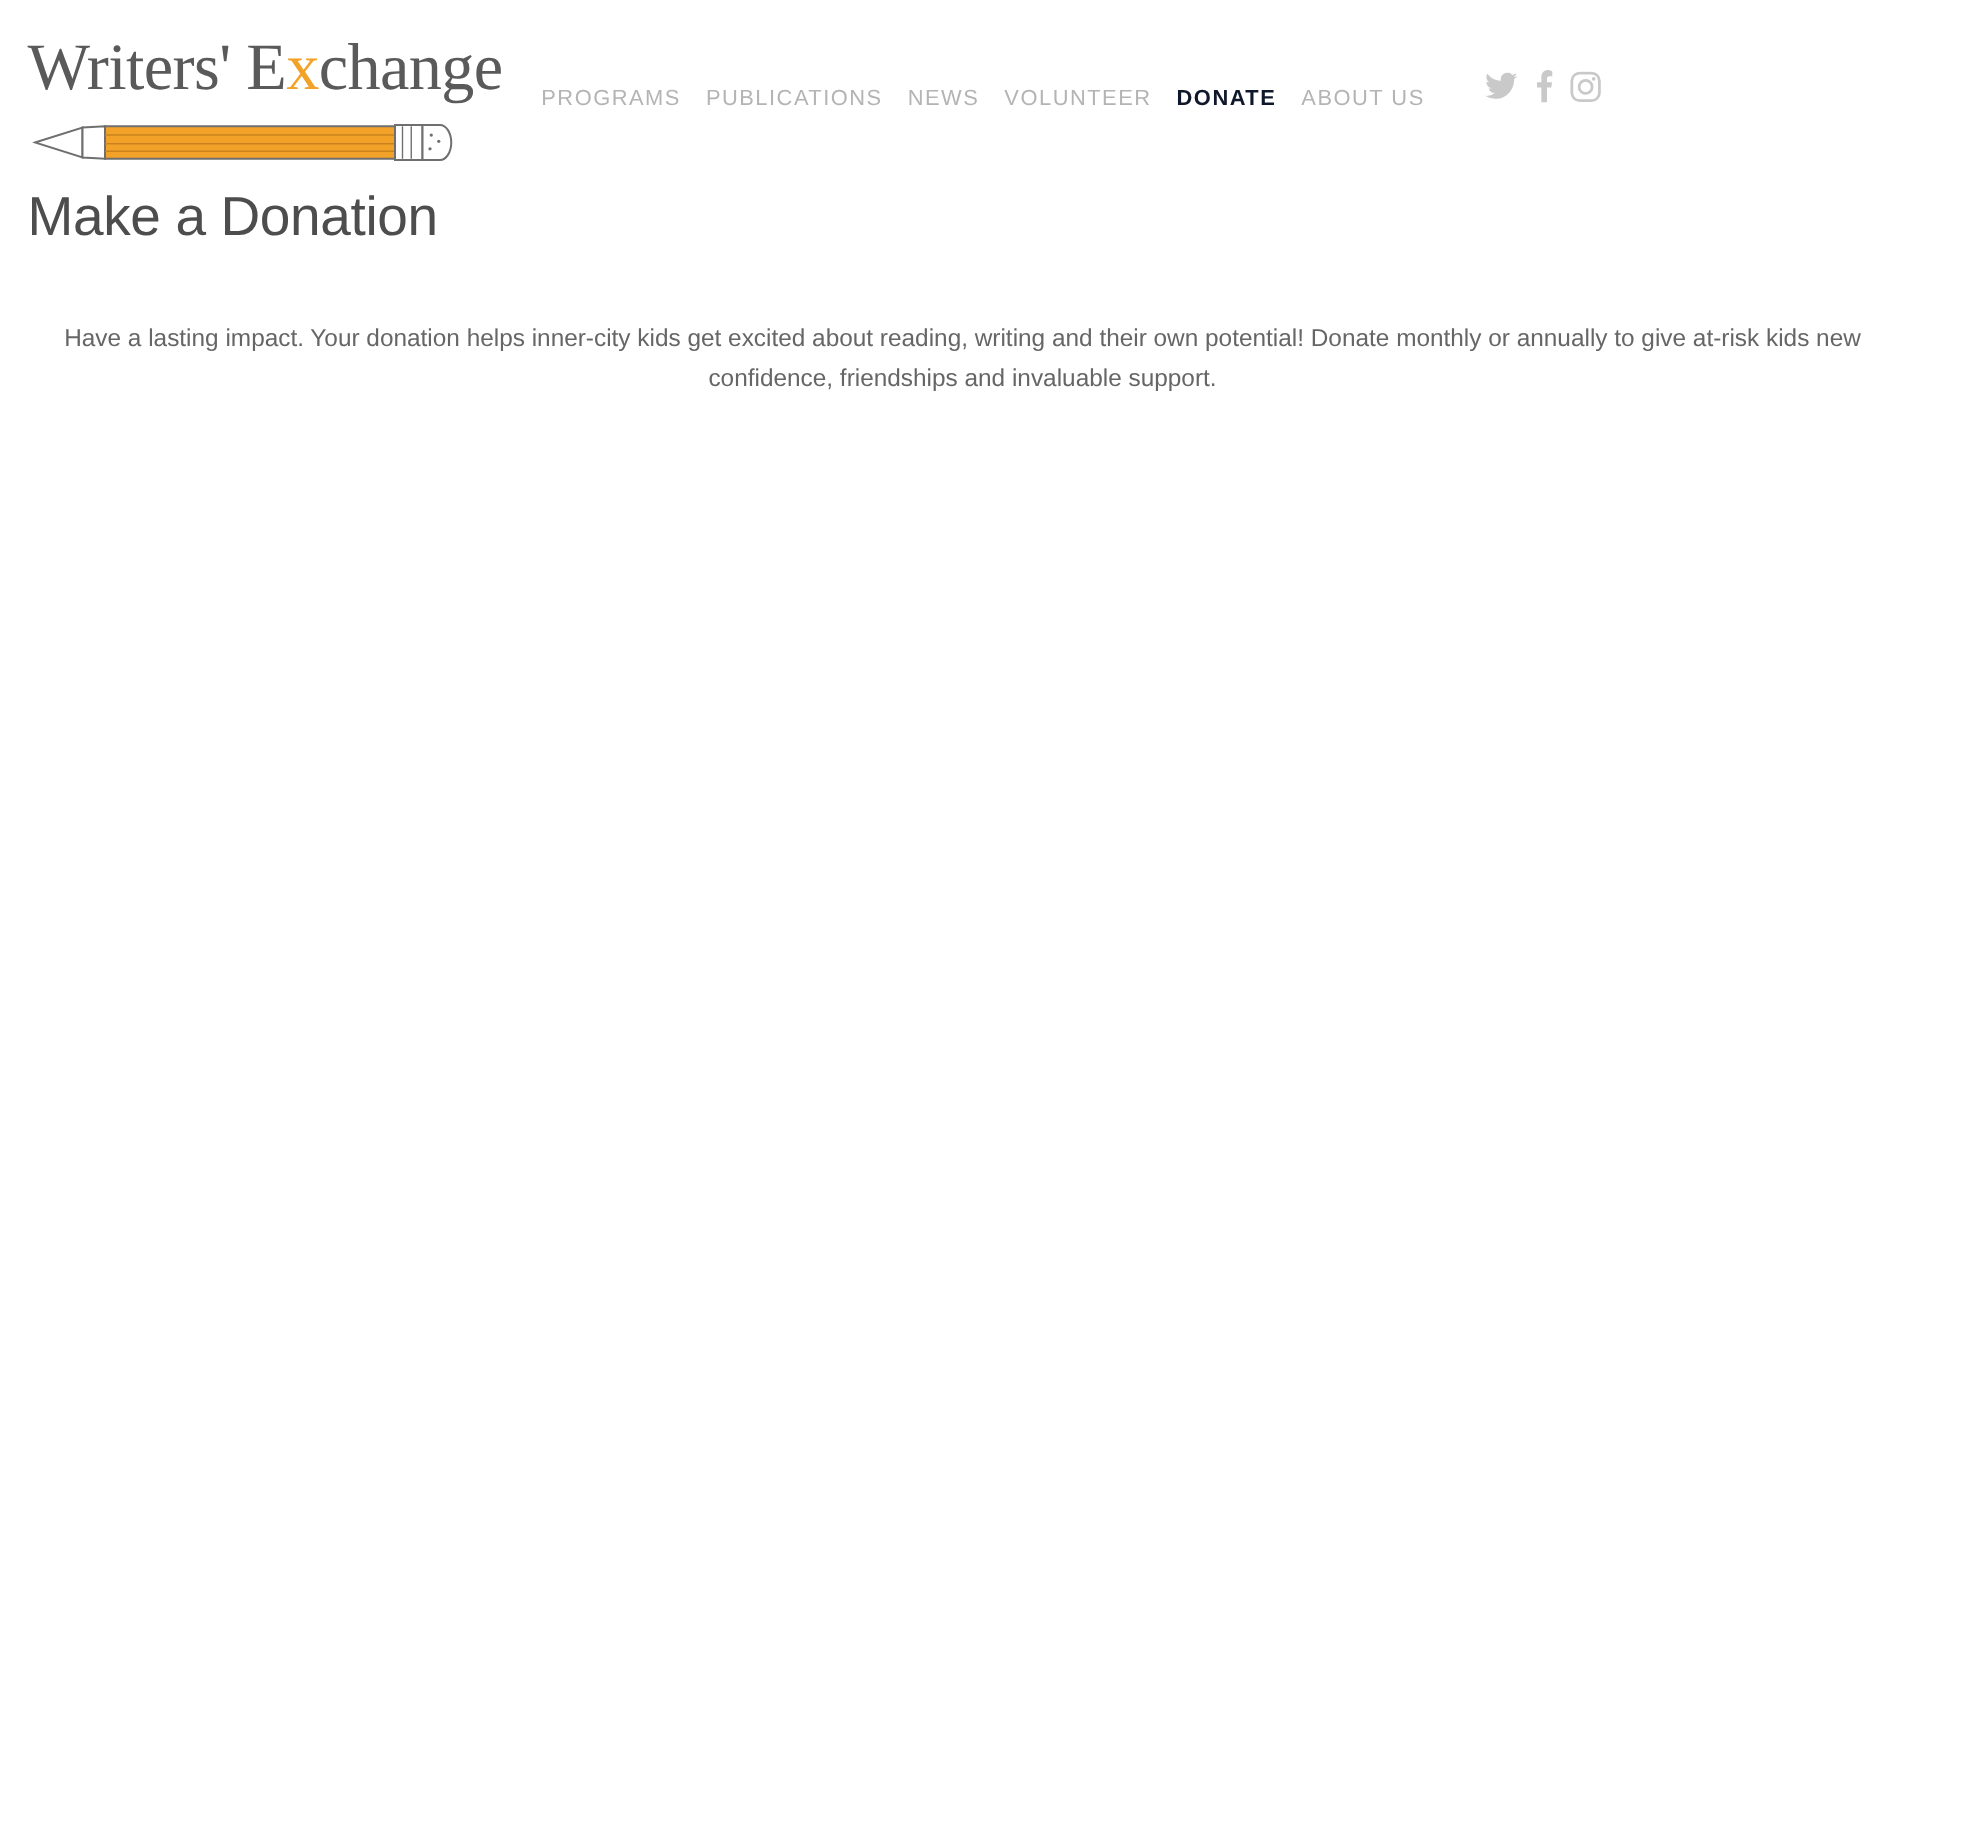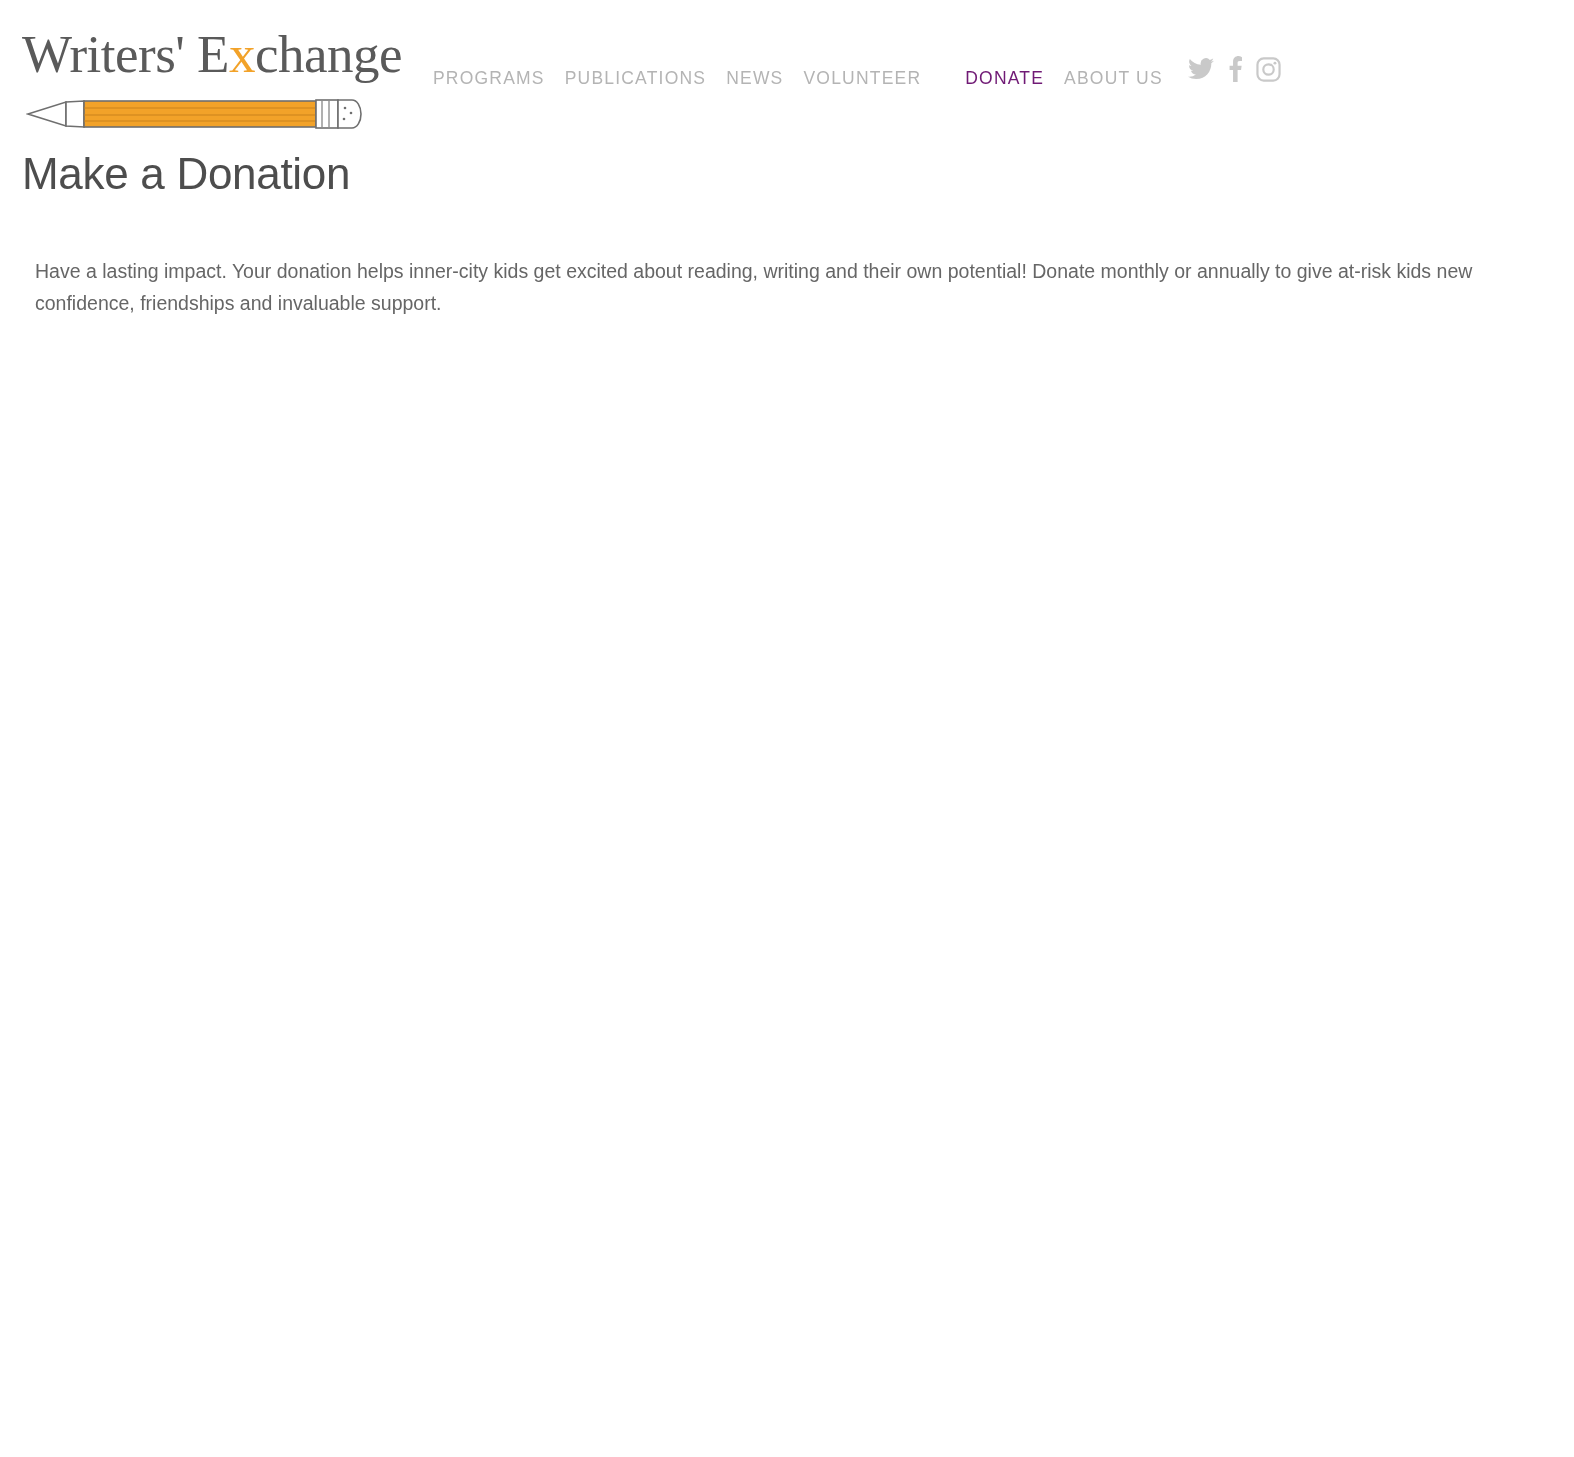--- a/index.html
+++ b/index.html
@@ -57,9 +57,8 @@
     font-weight: 400;
   }
   .nav-item.active {
-    color: #701a75;
-    font-weight: 400;
-    margin-left: 24px;
+    color: #0f172a;
+    font-weight: 700;
   }
 
   .social {

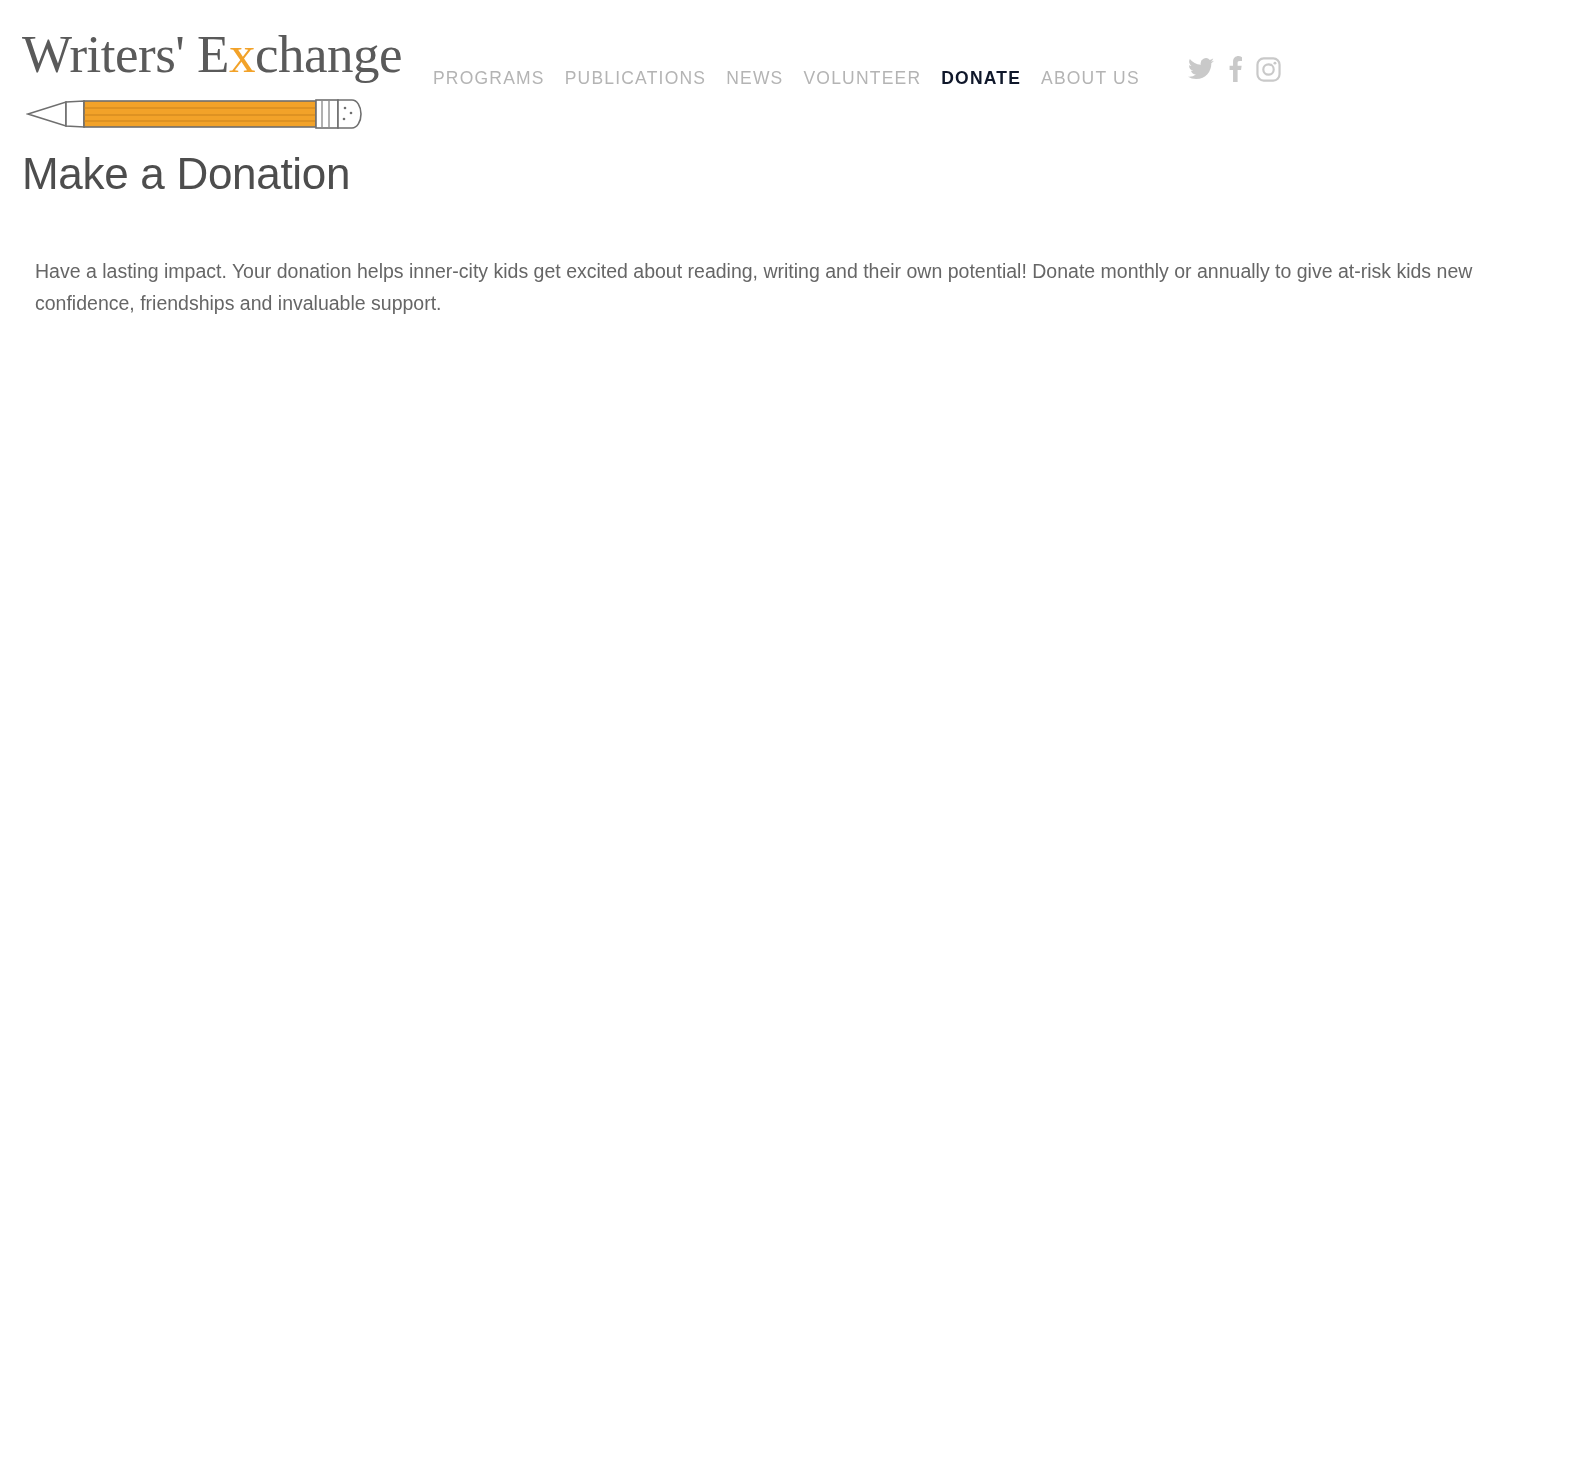--- a/index.html
+++ b/index.html
@@ -82,13 +82,14 @@
     line-height: 1.1;
   }
   .intro {
-    margin: 58px 0 0 13px;
+    margin: 58px 0 0 0;
     padding: 0 22px 0 22px;
     max-width: 1540px;
     font-size: 19.5px;
     line-height: 1.62;
     color: #666666;
     font-weight: 400;
+    text-align: center;
   }
 
   

